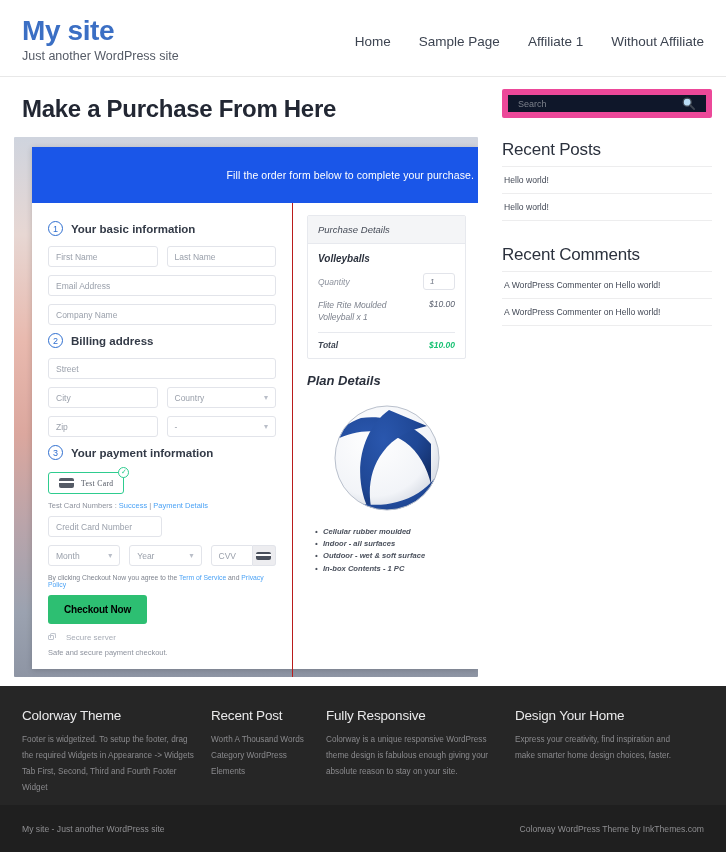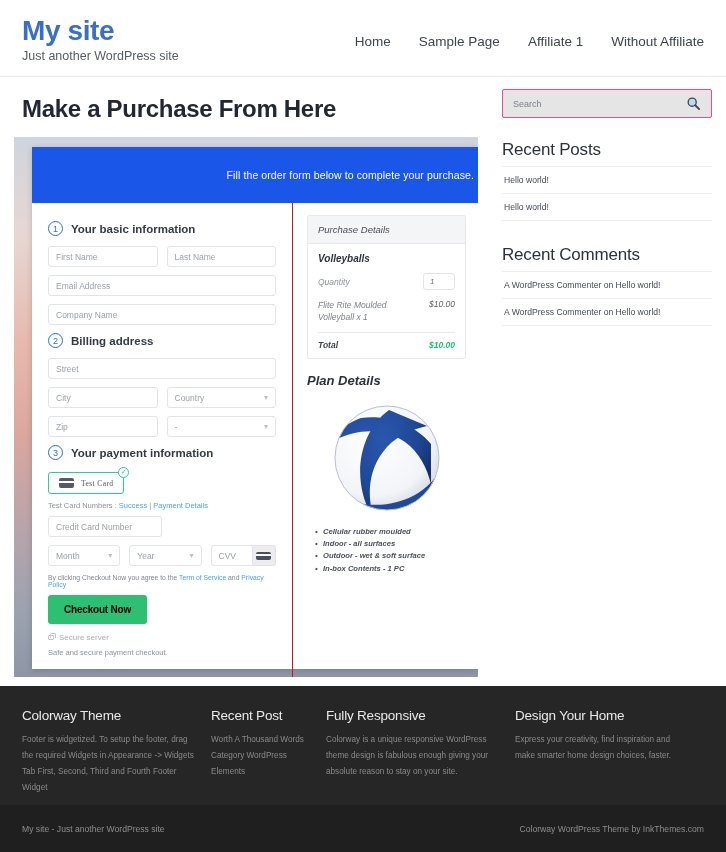--- a/index.html
+++ b/index.html
@@ -189,7 +189,7 @@
 
   
   .search-box {
-    background:#e5e5e5; border:1px solid #ec4899; border-radius:2px;
+    background:#0f172a; border:6px solid #ec4899; border-radius:2px;
     height:29px; display:flex; align-items:center; padding:0 10px;
     margin-bottom:22px;
   }

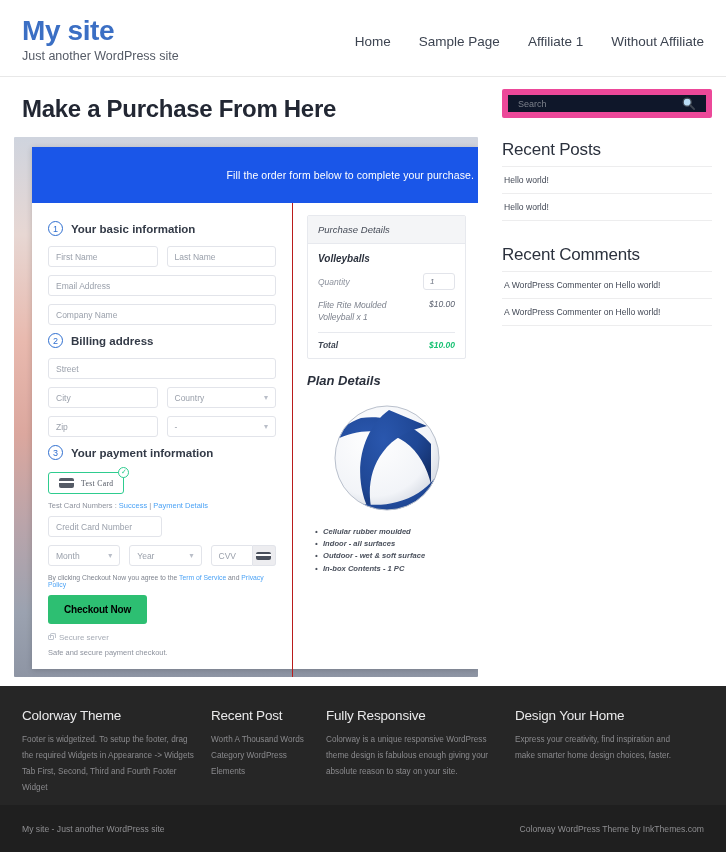--- a/index.html
+++ b/index.html
@@ -134,7 +134,7 @@
     display:block; letter-spacing:-0.2px;
   }
   .secure-row {
-    display:flex; align-items:center; gap:5px; margin:9px 0 6px 0;
+    display:flex; align-items:center; gap:12px; margin:9px 0 6px 0;
     font-size:8px; color:#a7acb6;
   }
   .lock {

